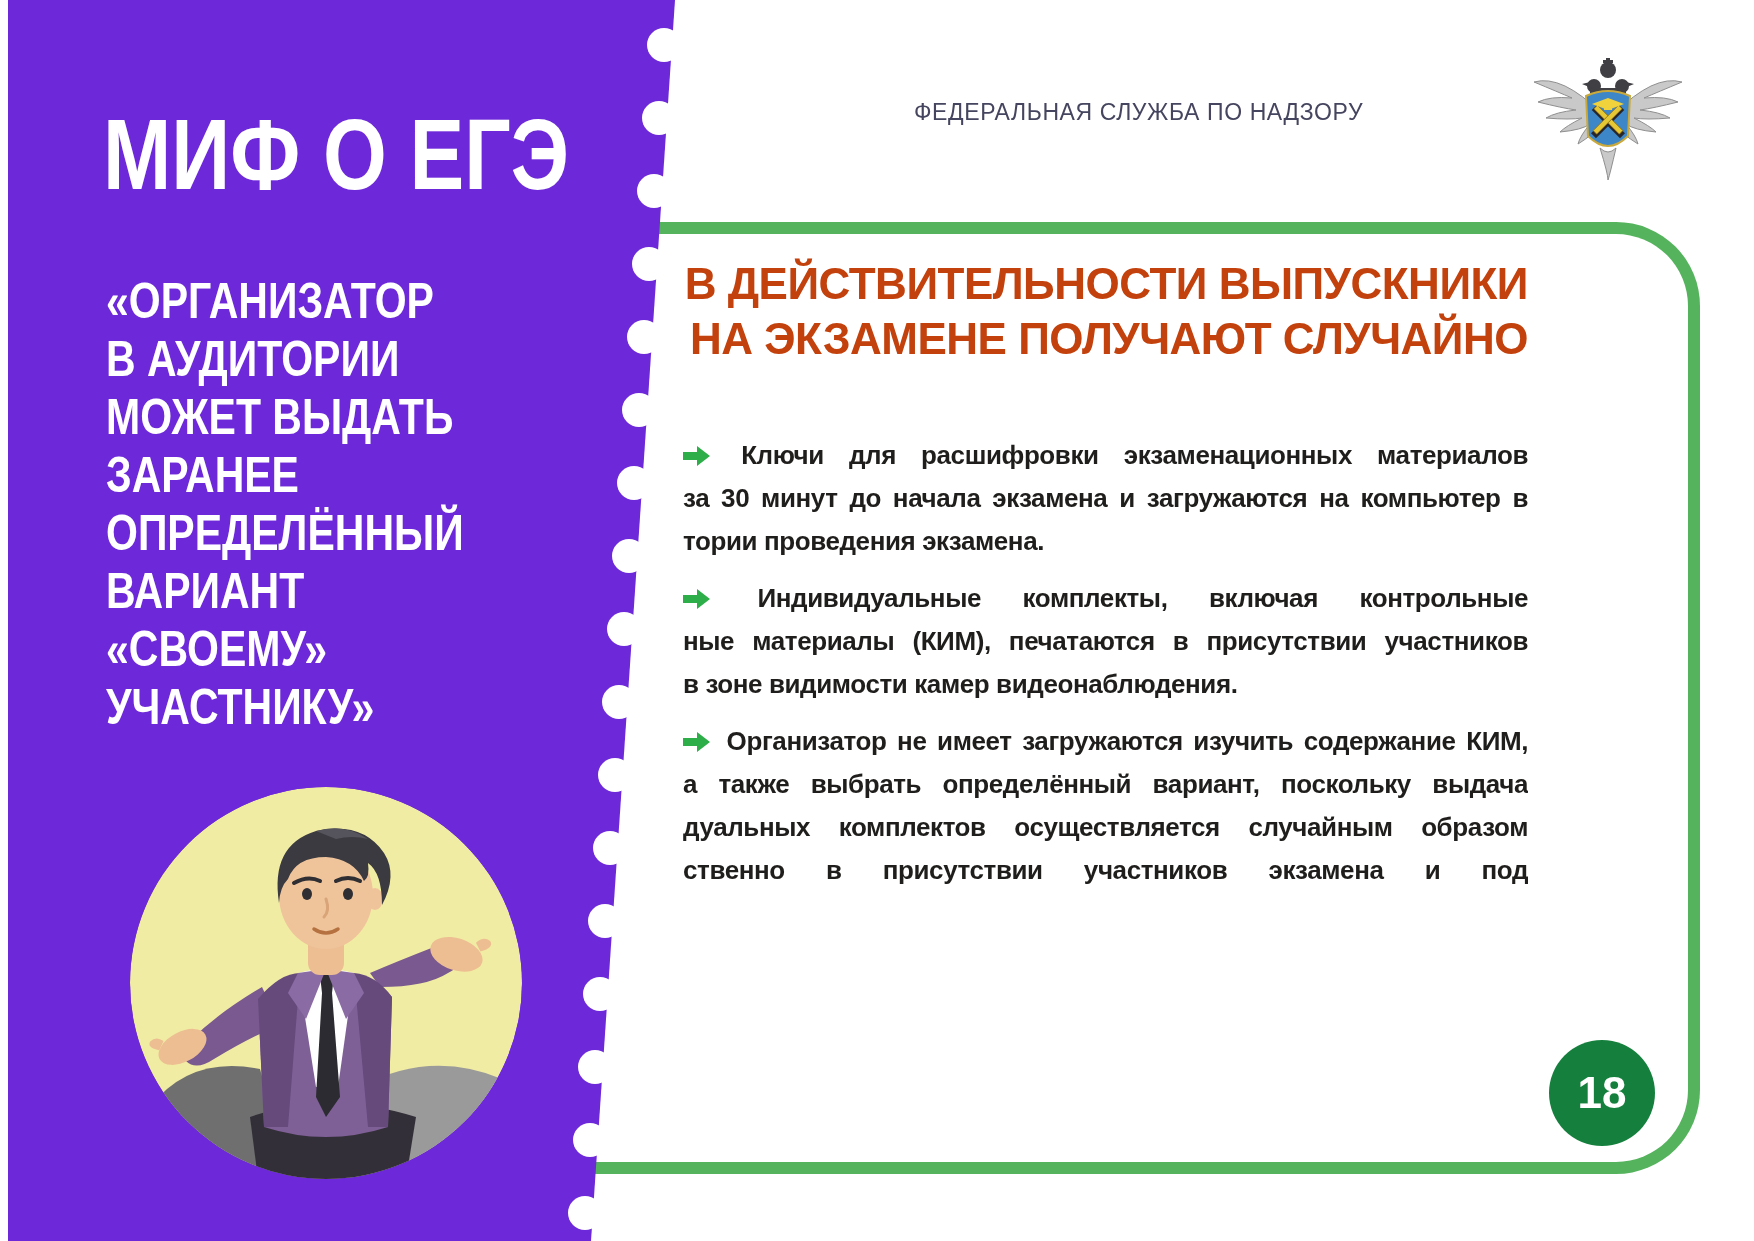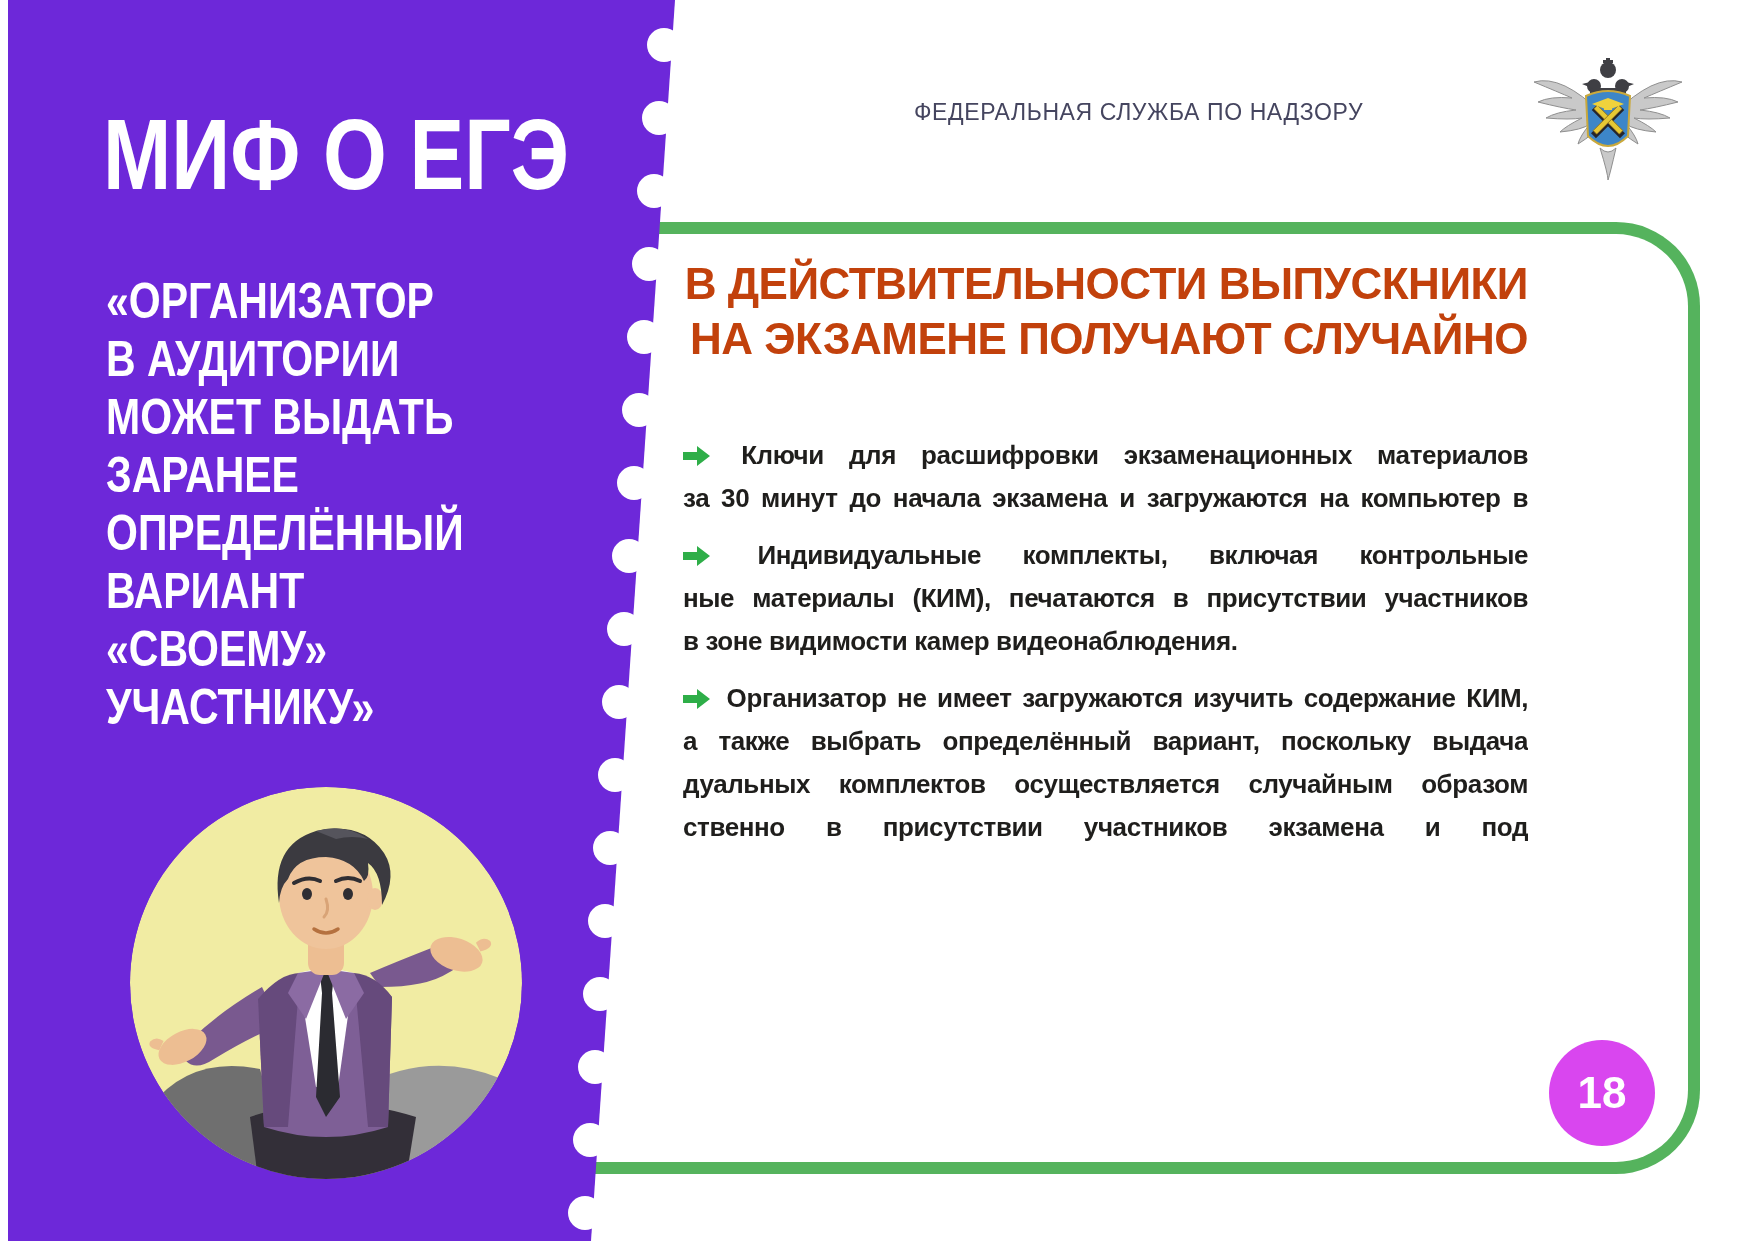--- a/index.html
+++ b/index.html
@@ -127,6 +127,7 @@
         <span>Ключи для расшифровки экзаменационных материалов доступны</span>
       </div>
       <div class="bline jl">за 30 минут до начала экзамена и загружаются на компьютер в ауди-</div>
+      <div class="bline">тории проведения экзамена.</div>
     </div>
 
     <div class="para">

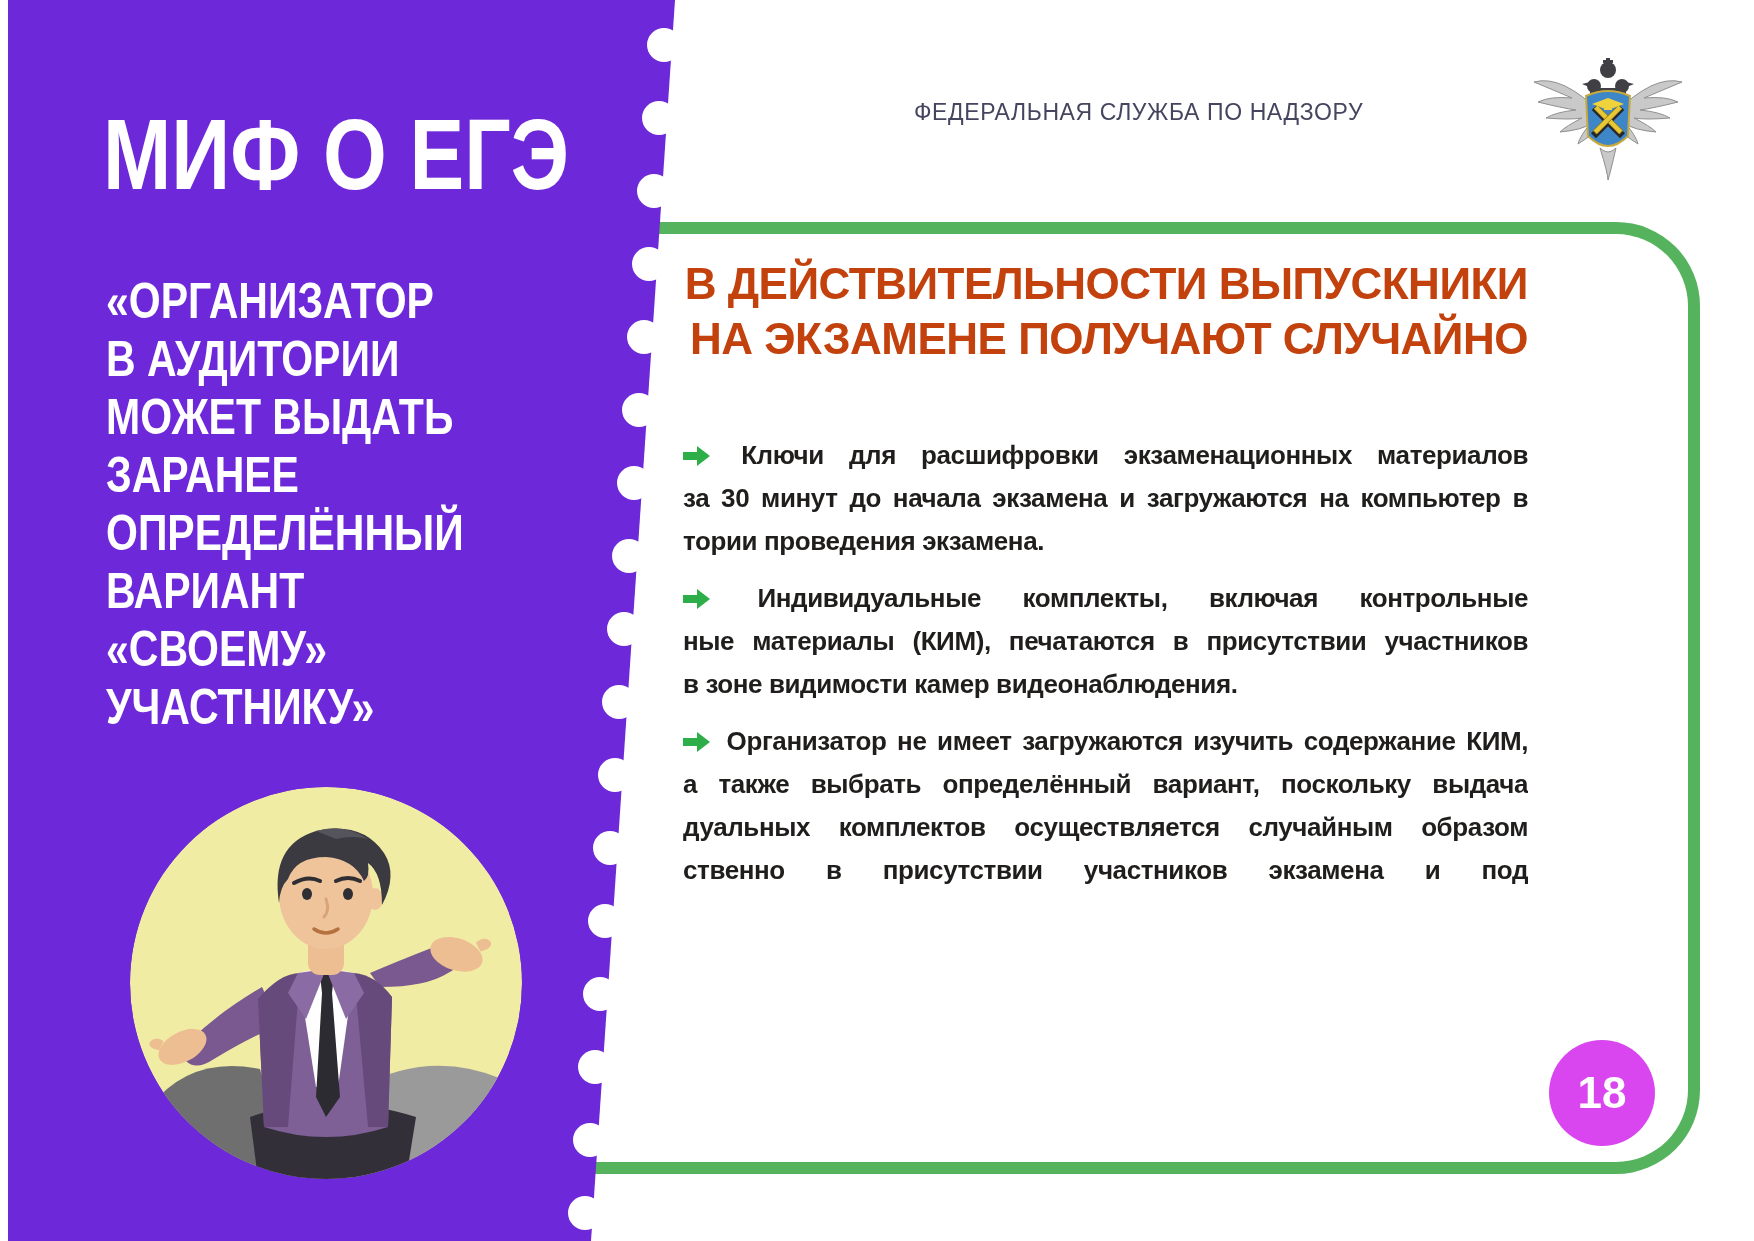--- a/index.html
+++ b/index.html
@@ -38,7 +38,7 @@
   .arrow{display:inline-block;width:27px;height:20px;vertical-align:-2px;margin-right:6px;}
   .pagenum{
     position:absolute;left:1549px;top:1040px;width:106px;height:106px;border-radius:50%;
-    background:#d946ef;color:#ffffff;font-size:44px;font-weight:bold;
+    background:#15803d;color:#ffffff;font-size:44px;font-weight:bold;
     display:flex;align-items:center;justify-content:center;z-index:1;
   }
   

